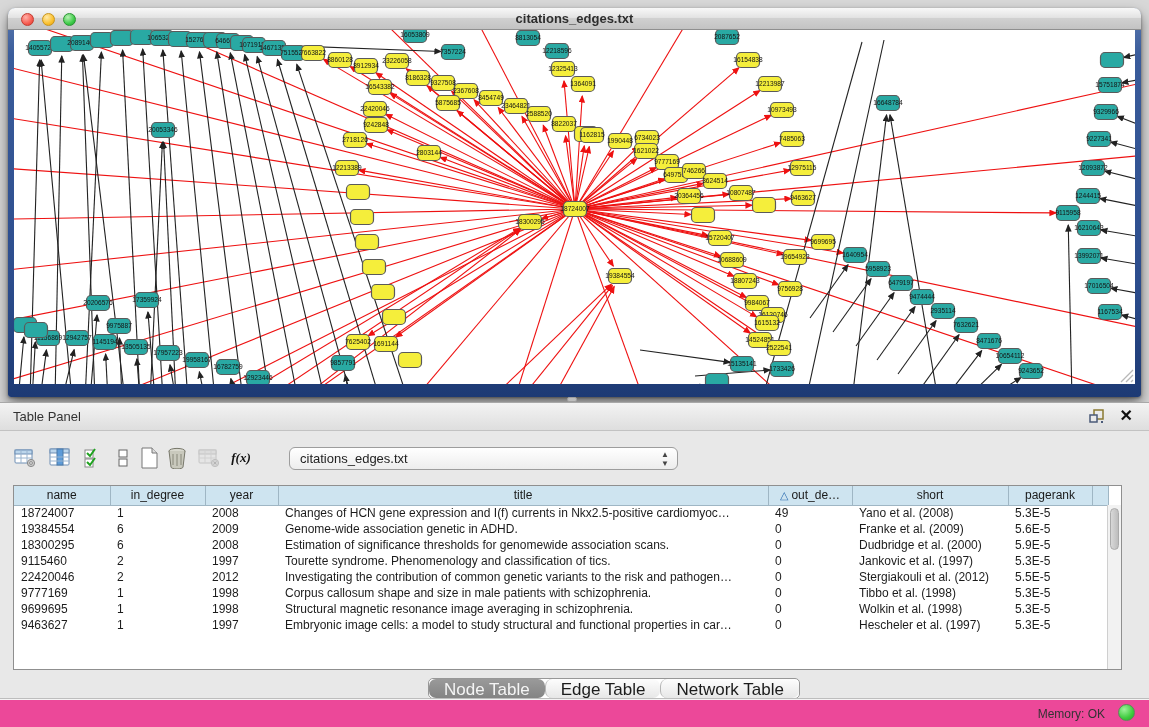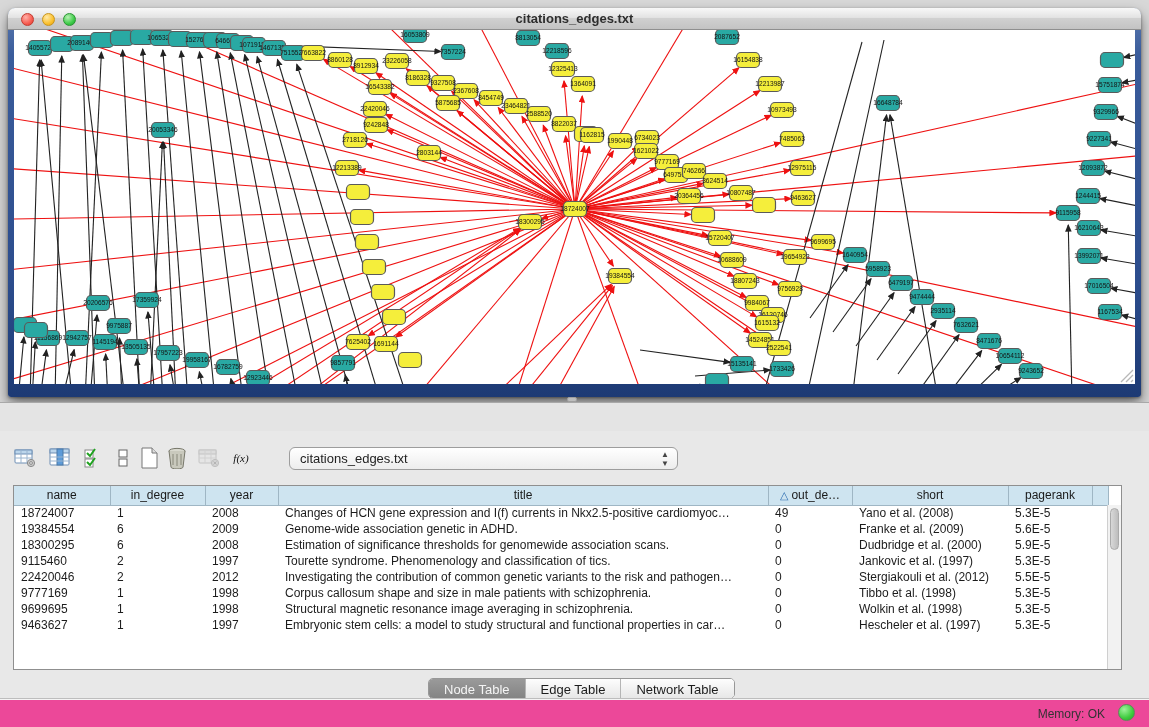--- a/index.html
+++ b/index.html
@@ -737,6 +737,15 @@
 
   <div class="tablepanel">
     <div class="drag-dot"></div>
+    <div class="tp-header">
+      <span class="tp-title">Table Panel</span>
+      <svg class="tp-float" viewBox="0 0 16 16">
+        <rect x="5" y="1" width="9" height="9" fill="none" stroke="#8a7a30" stroke-width="1.5"></rect>
+        <rect x="1" y="6" width="7" height="7" fill="#e9e9e9" stroke="#4a5a78" stroke-width="1.5"></rect>
+        <rect x="12" y="12" width="2" height="2" fill="#4a5a78"></rect>
+      </svg>
+      <span class="tp-close">✕</span>
+    </div>
 
     <div class="tp-body">
 

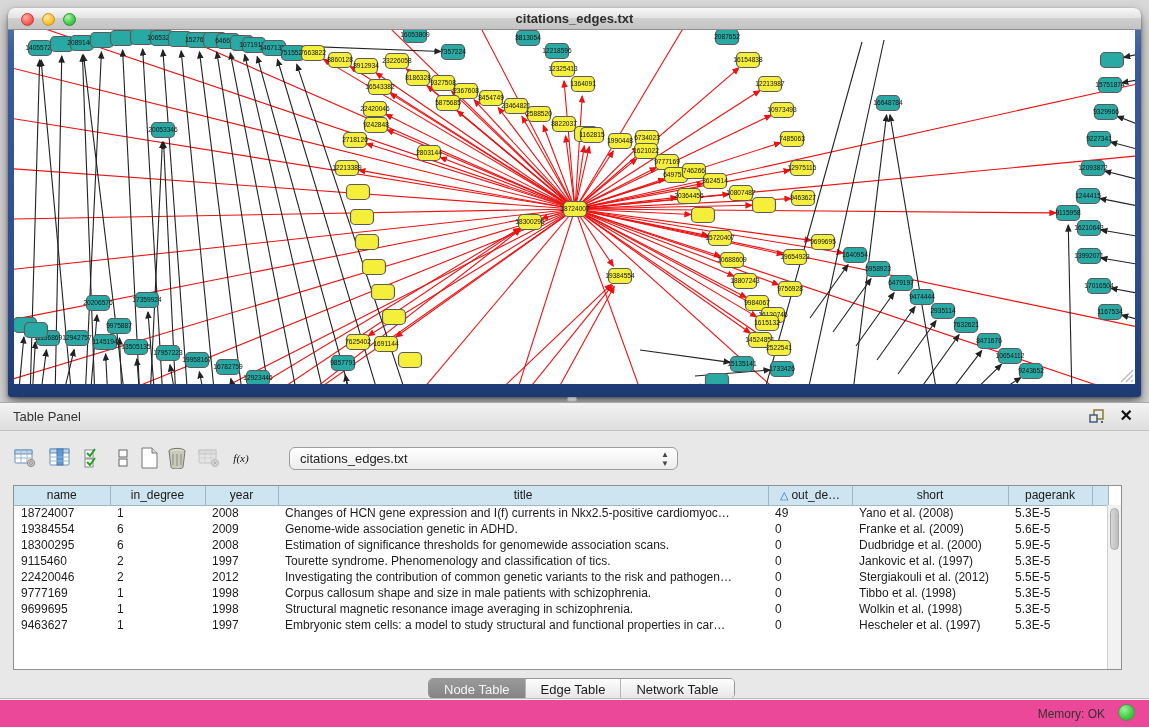--- a/index.html
+++ b/index.html
@@ -45,8 +45,8 @@
   .tbtn { position:absolute; top:0; width:26px; height:26px; display:flex;
     align-items:center; justify-content:center; cursor:pointer; }
   .tbtn.disabled { opacity:.45; cursor:default; }
-  .fx { font-family:"Liberation Serif", serif; font-style:italic; font-weight:normal;
-    font-size:11px; color:#111; }
+  .fx { font-family:"Liberation Serif", serif; font-style:italic; font-weight:bold;
+    font-size:13px; color:#111; }
   .combo { position:absolute; left:289px; top:2px; width:389px; height:23px;
     background:linear-gradient(180deg,#ffffff,#ededed); border:1px solid #9d9d9d;
     border-radius:6px; font-size:13px; color:#222; line-height:21px; padding-left:10px;

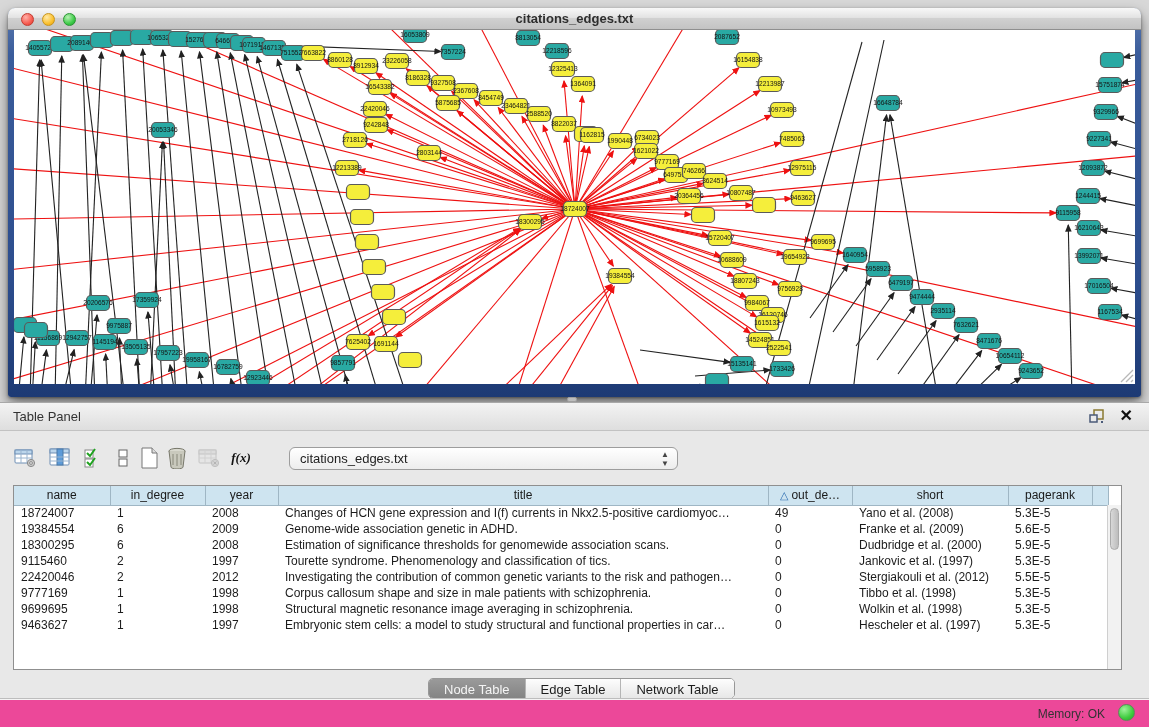--- a/index.html
+++ b/index.html
@@ -911,7 +911,7 @@
                 <td>9463627</td>
                 <td>1</td>
                 <td>1997</td>
-                <td>Embryonic stem cells: a model to study structural and functional properties in car…</td>
+                <td>Embryonic image cells: a model to study structural and functional properties in car…</td>
                 <td>0</td>
                 <td>Hescheler et al. (1997)</td>
                 <td>5.3E-5</td>

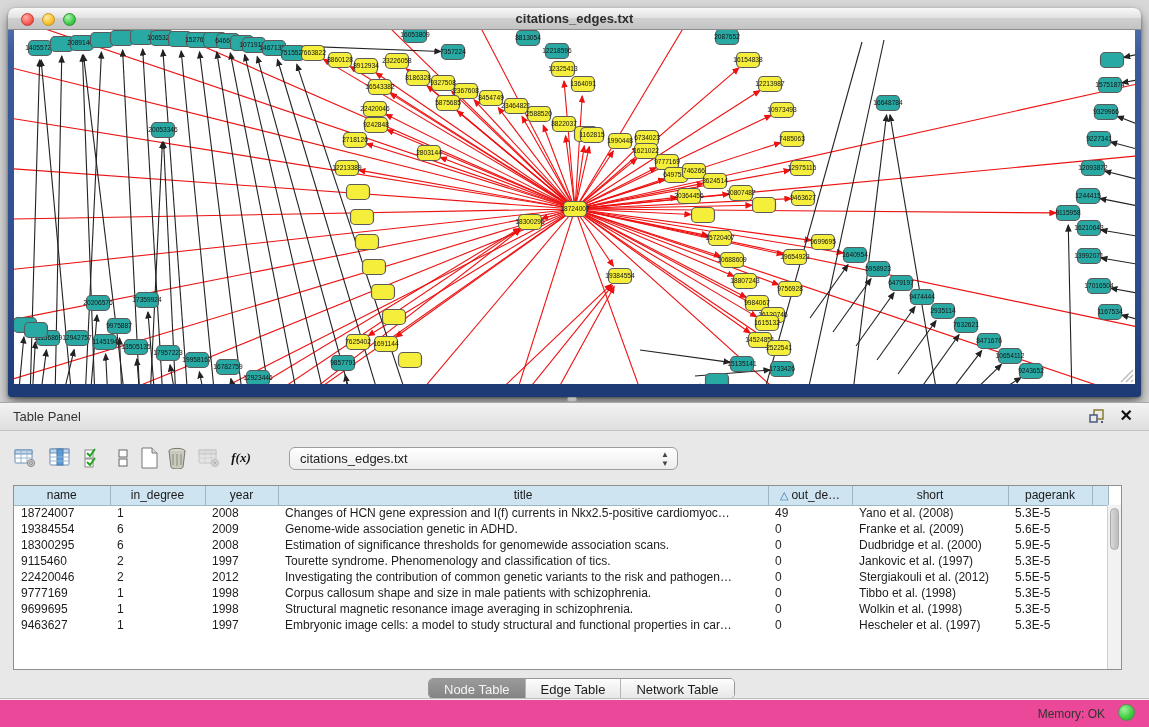--- a/index.html
+++ b/index.html
@@ -75,9 +75,9 @@
   .tabs { position:absolute; left:428px; top:247px; display:flex; height:21px;
     border:1px solid #979797; border-radius:5px; overflow:hidden;
     background:#fff; box-shadow:0 1px 0 rgba(255,255,255,.7); }
-  .tab { padding:2px 15px; font-size:13px; color:#1c1c1c; cursor:pointer;
+  .tab { padding:2px 15px; font-size:17px; color:#1c1c1c; cursor:pointer;
     background:linear-gradient(180deg,#fdfdfd,#e7e7e7); border-left:1px solid #b5b5b5;
-    line-height:17px; }
+    line-height:17px;border-radius:7px; }
   .tab:first-child { border-left:none; }
   .tab.selected { background:linear-gradient(180deg,#9a9a9a,#848484); color:#f5f5f5; }
 

